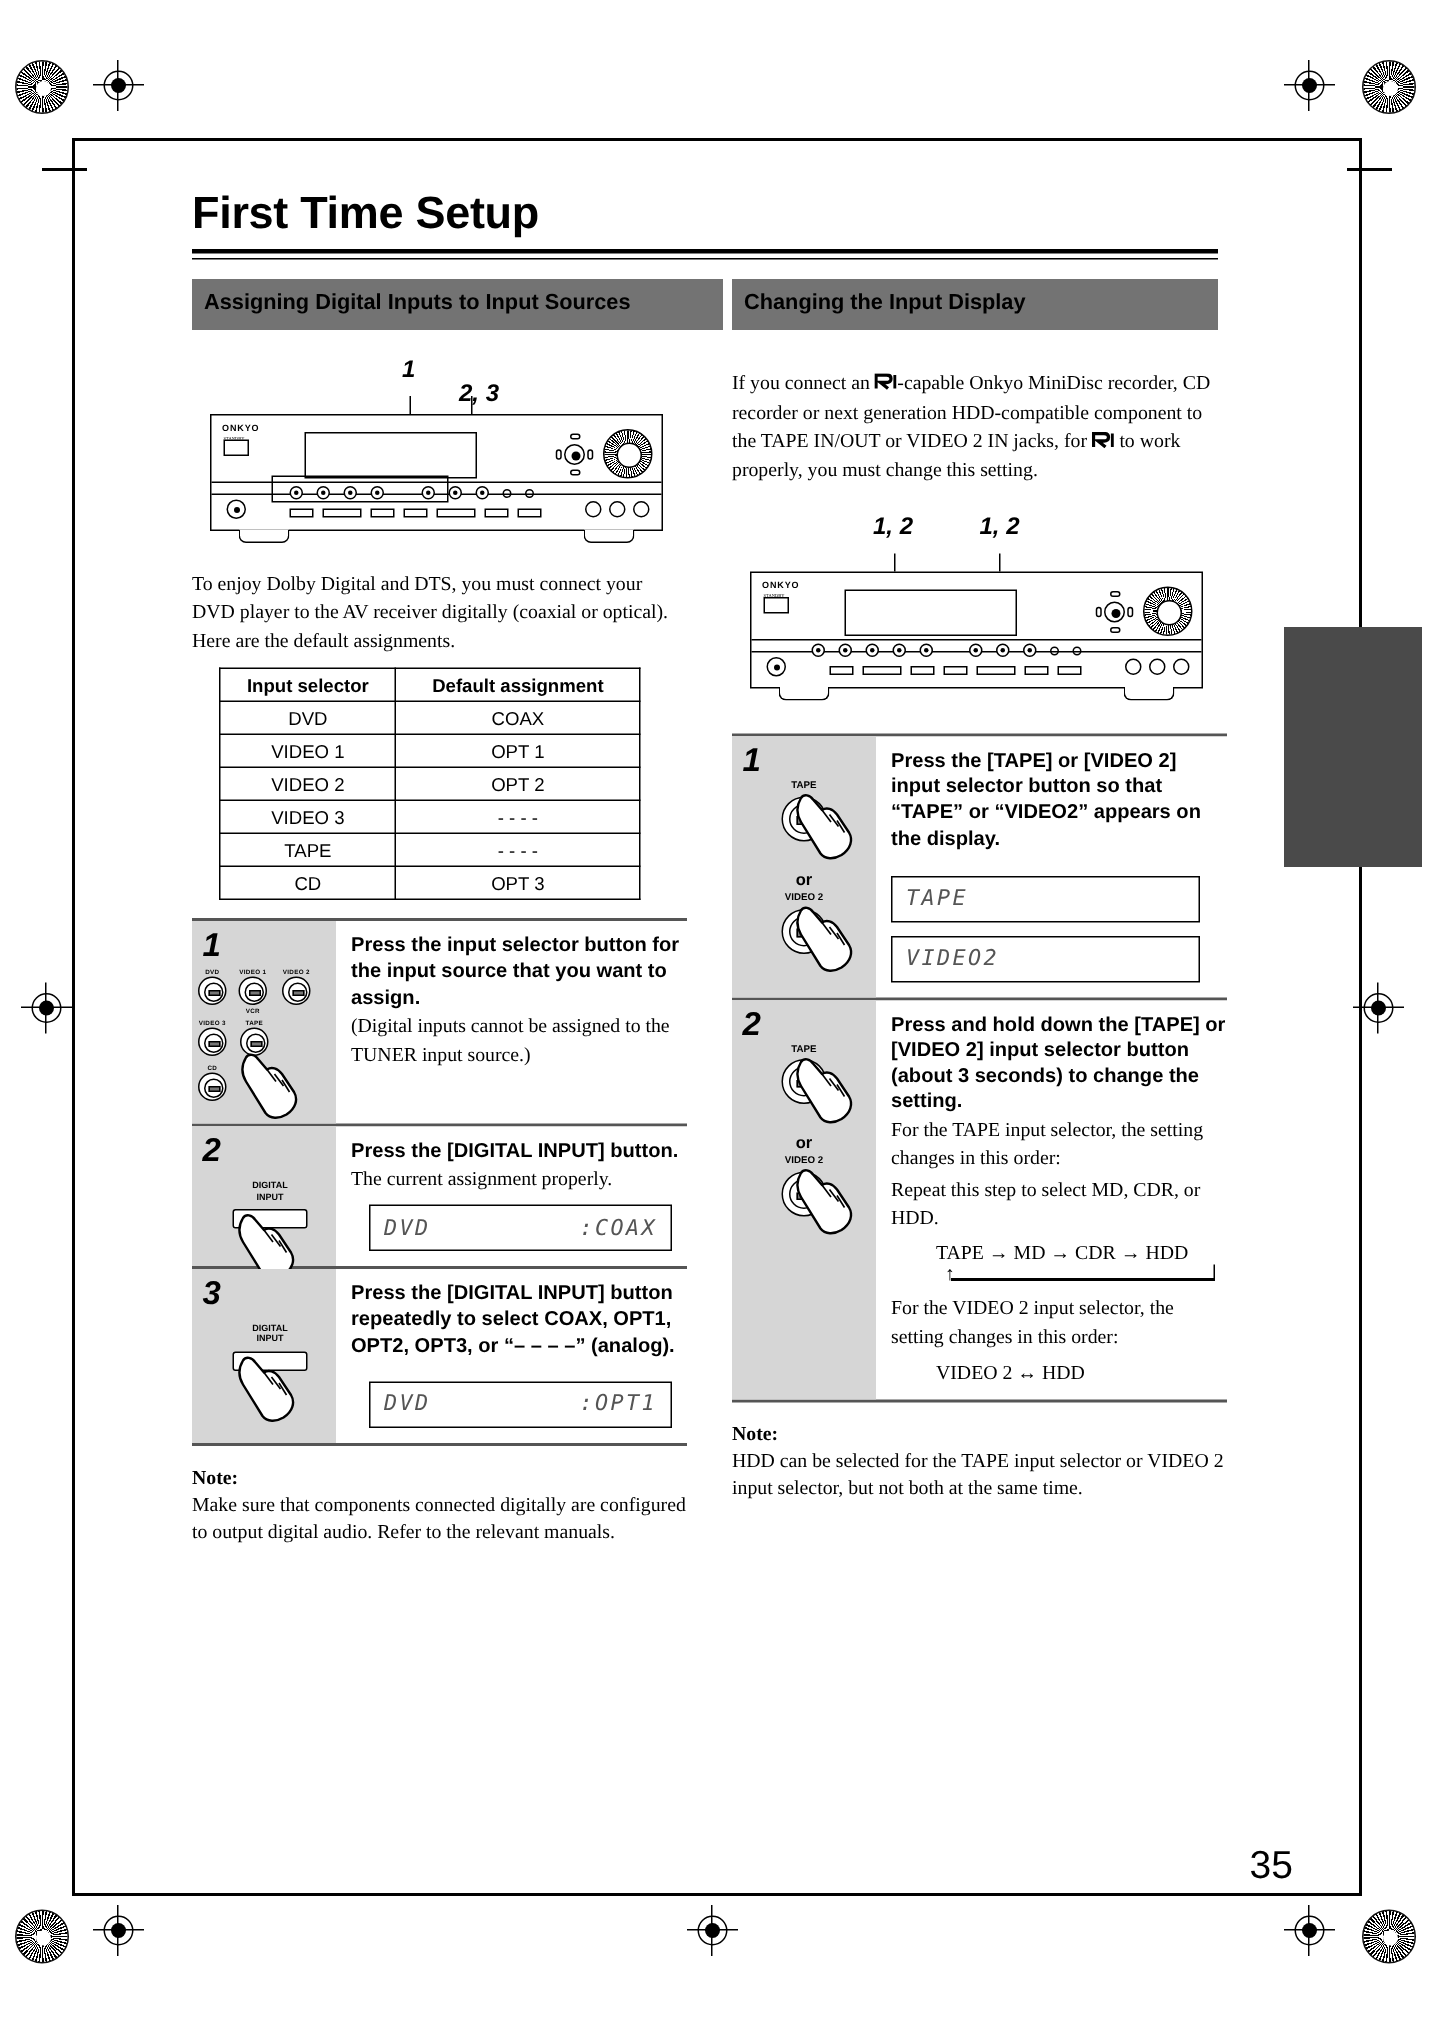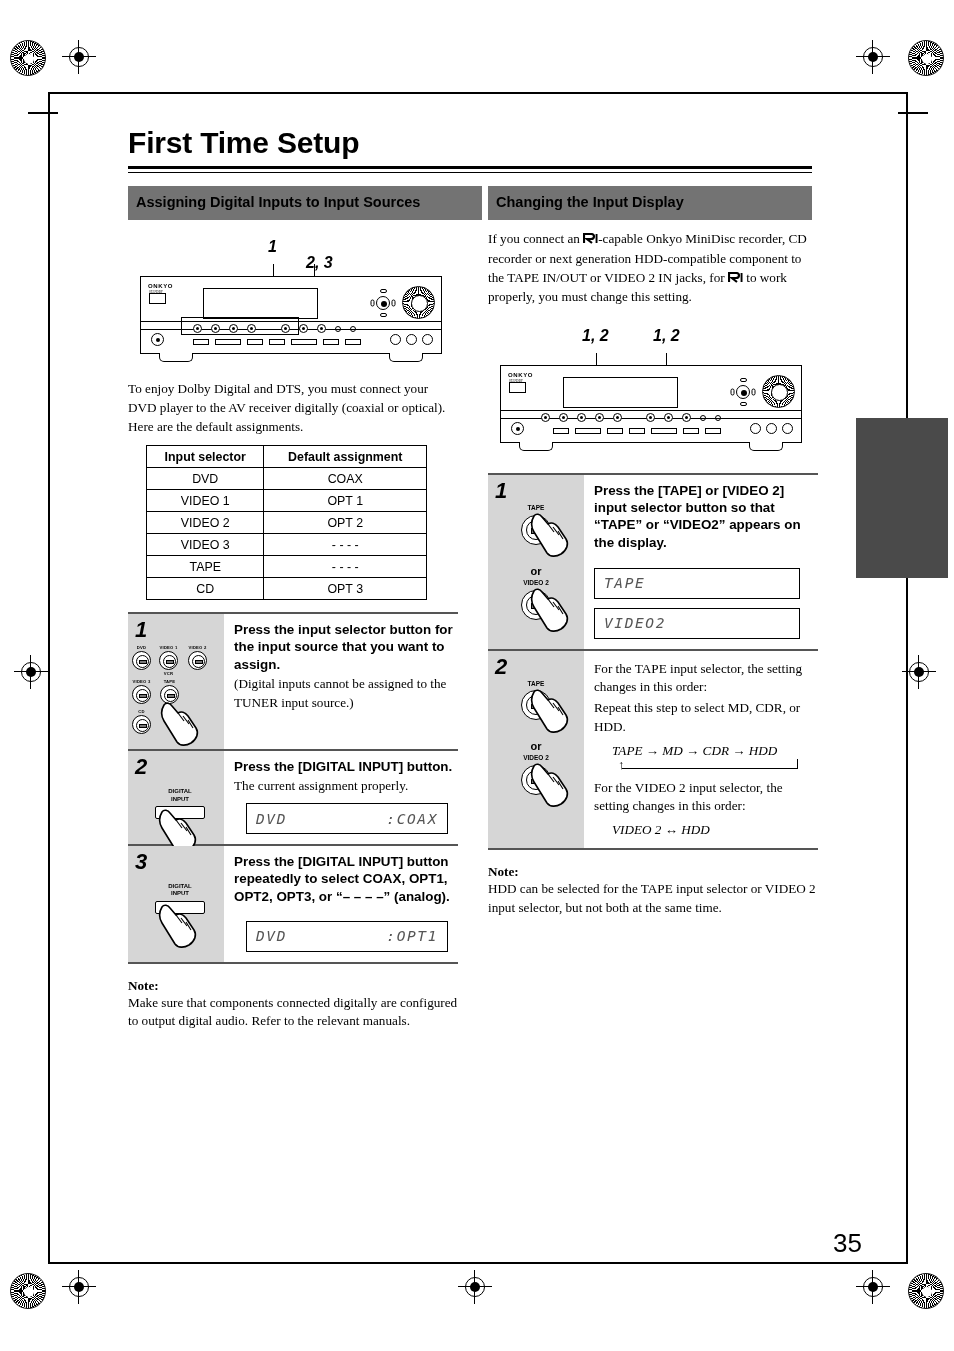--- a/index.html
+++ b/index.html
@@ -543,7 +543,7 @@
 
       <div class="sec-head" style="width:324px;">Changing the Input Display</div>
 
-      <div class="body-text" style="margin-top:10px;">
+      <div class="body-text" style="margin-top:26px;">
         <p><span>If you connect an </span><span style="display:inline-block; vertical-align:-1px;"><svg width="15" height="11" viewBox="0 0 15 11">
                 <path d="M1 10 L1 1 L8 1 Q11 1 11 3.5 Q11 6 8 6 L4 6 L9 10" fill="none" stroke="#000" stroke-width="2.2" stroke-linejoin="miter"></path>
                 <rect x="12.6" y="1" width="1.9" height="9" fill="#000"></rect>

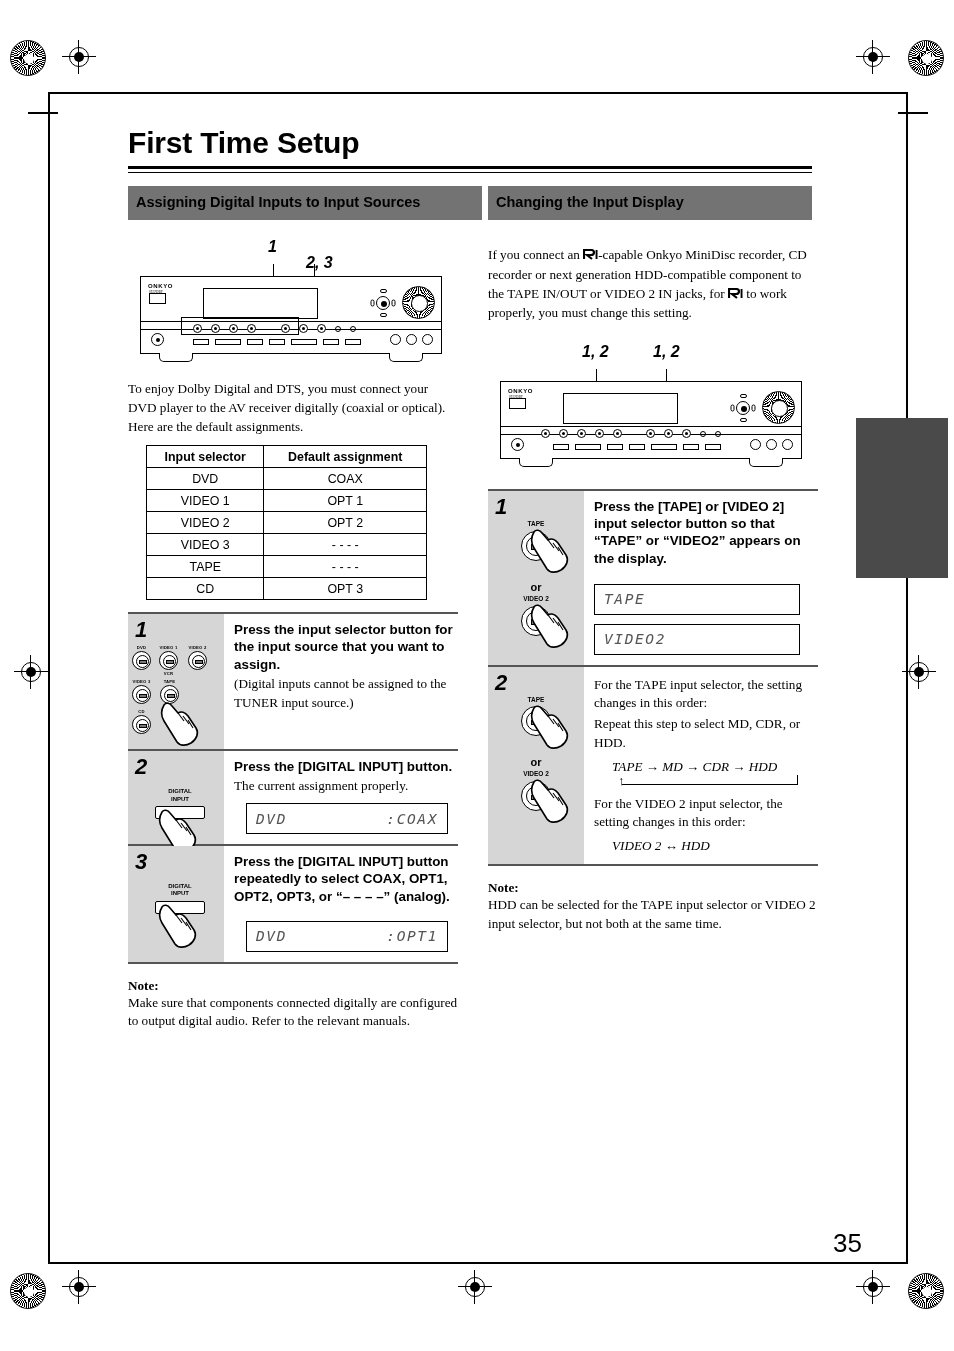--- a/index.html
+++ b/index.html
@@ -682,6 +682,7 @@
             </div>
           </div>
           <div class="step-right">
+            <div class="step-title">Press and hold down the [TAPE] or [VIDEO 2] input selector button (about 3 seconds) to change the setting.</div>
             <div class="step-desc">For the TAPE input selector, the setting changes in this order:</div>
             <div class="step-desc">Repeat this step to select MD, CDR, or HDD.</div>
             <div class="flow">

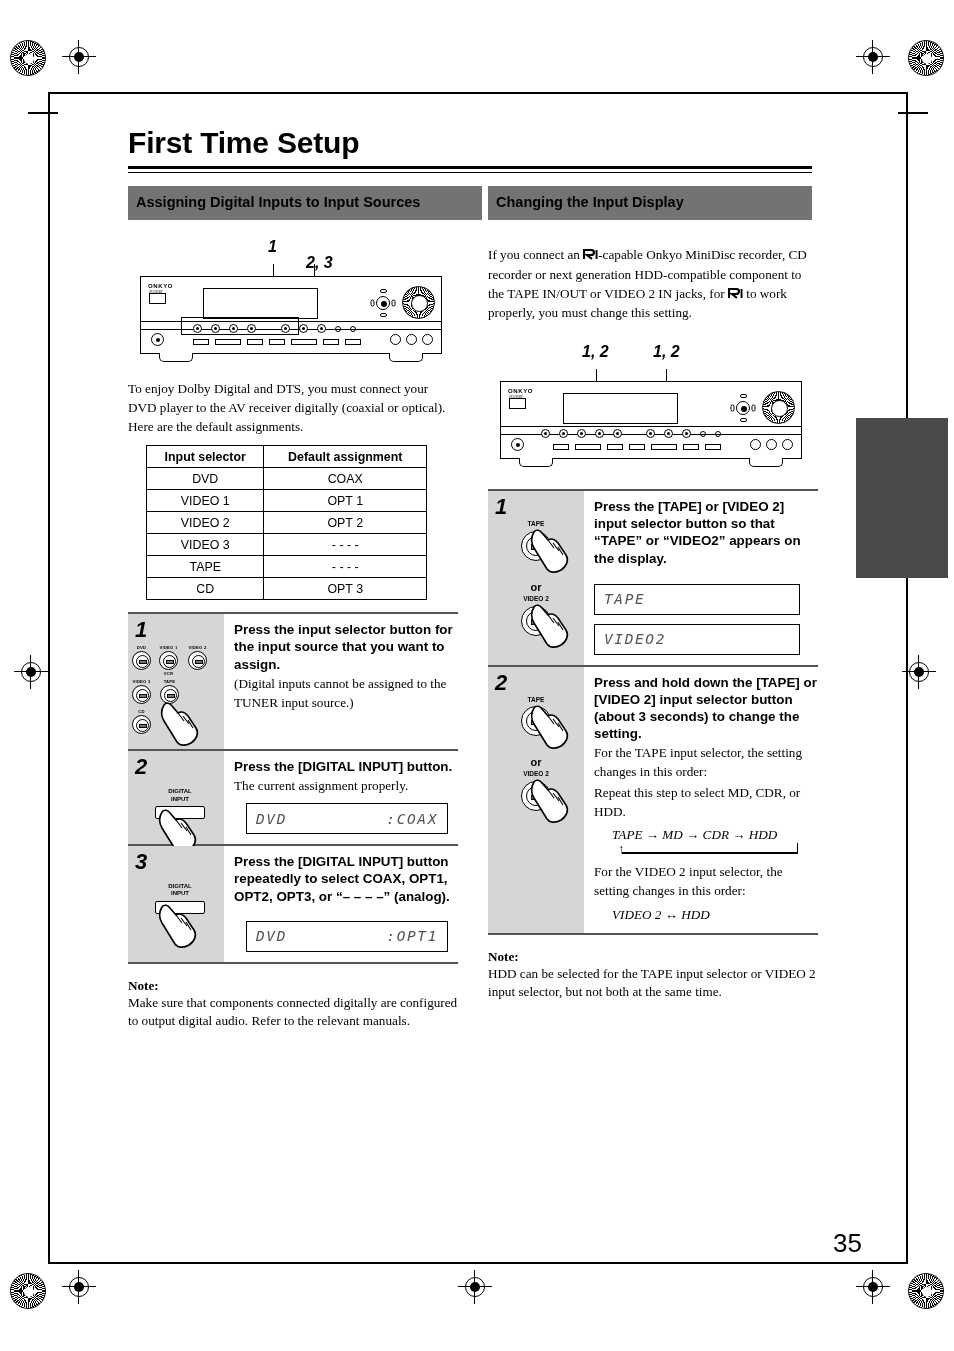--- a/index.html
+++ b/index.html
@@ -258,7 +258,7 @@
   .note p { font-size: 13.2px; line-height: 1.42; }
 
   
-  .flow { font-size: 13.2px; margin: 6px 0 0 18px; position: relative; font-style: italic; }
+  .flow { font-size: 13.2px; margin: 6px 0 0 30px; position: relative; }
   .flow .loop {
     position: relative; height: 14px; margin-left: 4px;
   }

